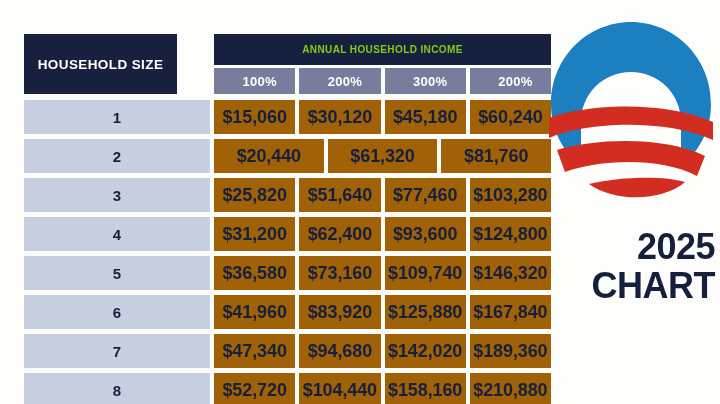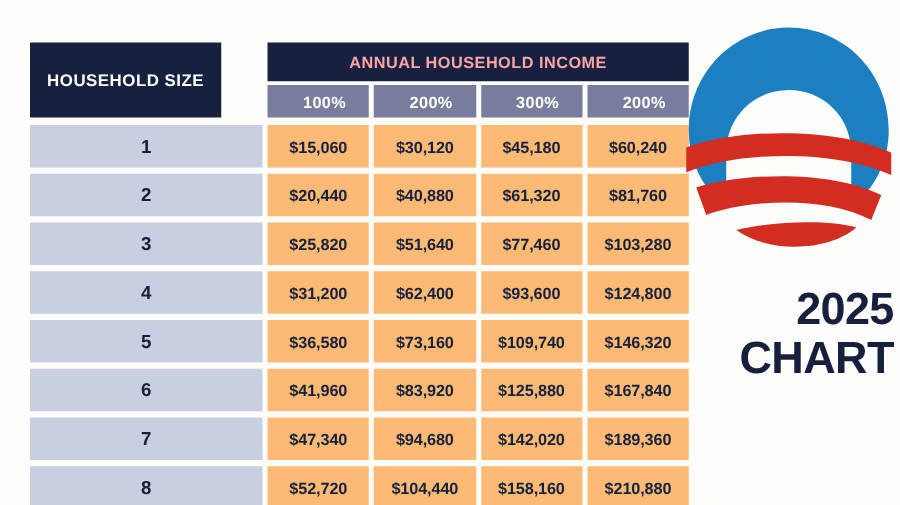--- a/index.html
+++ b/index.html
@@ -63,11 +63,11 @@
     width: 337px;
     height: 31px;
     background: #18203f;
-    color: #fca5a5;
-    display: flex;
-    align-items: center;
-    justify-content: center;
-    font-size: 13px;
+    color: #84cc16;
+    display: flex;
+    align-items: center;
+    justify-content: center;
+    font-size: 10px;
     font-weight: bold;
     letter-spacing: 0.4px;
   }

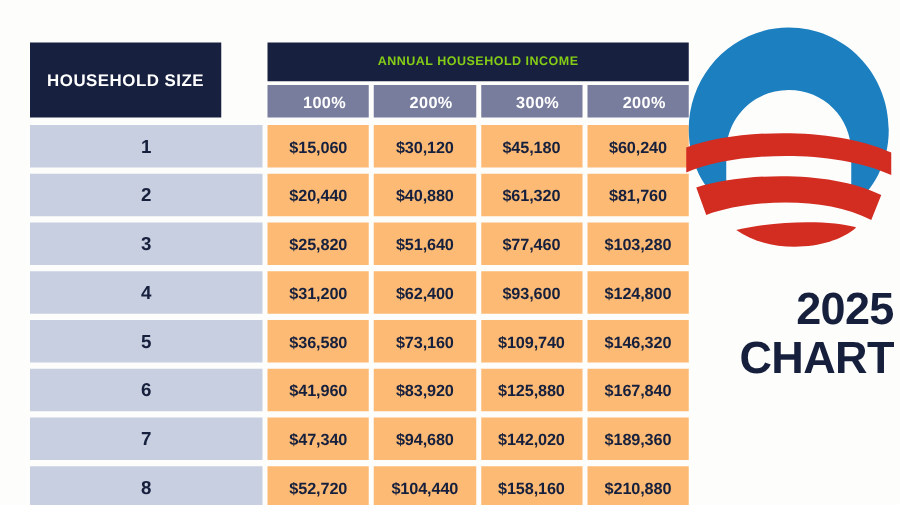--- a/index.html
+++ b/index.html
@@ -134,12 +134,12 @@
 
   .cell-income {
     flex: 1 1 0;
-    background: #fdba74;
+    background: #a16207;
     color: #16203d;
     display: flex;
     align-items: center;
     justify-content: center;
-    font-size: 13px;
+    font-size: 18px;
     font-weight: bold;
     letter-spacing: -0.1px;
   }

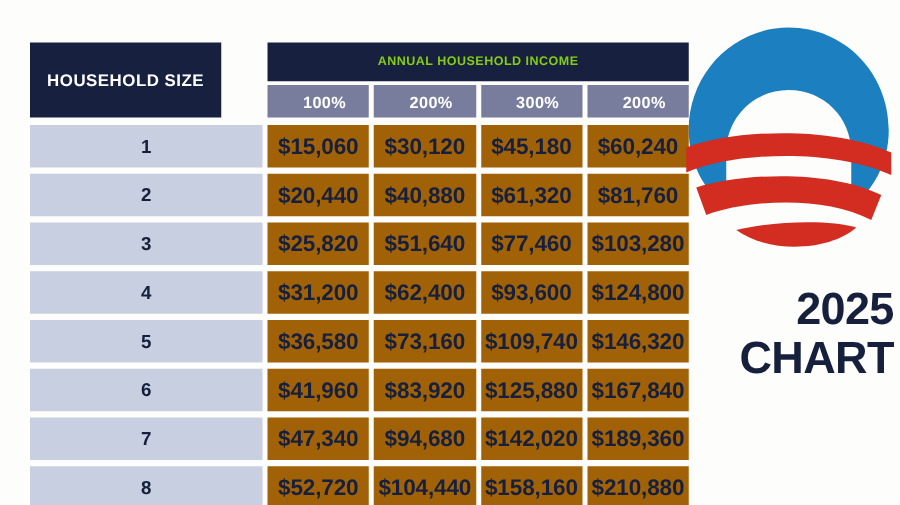--- a/index.html
+++ b/index.html
@@ -205,7 +205,6 @@
           <div class="cell-size">2</div>
           <div class="income-cells">
             <div class="cell-income">$20,440</div>
-            <div class="cell-income">$40,880</div>
             <div class="cell-income">$61,320</div>
             <div class="cell-income">$81,760</div>
           </div>

